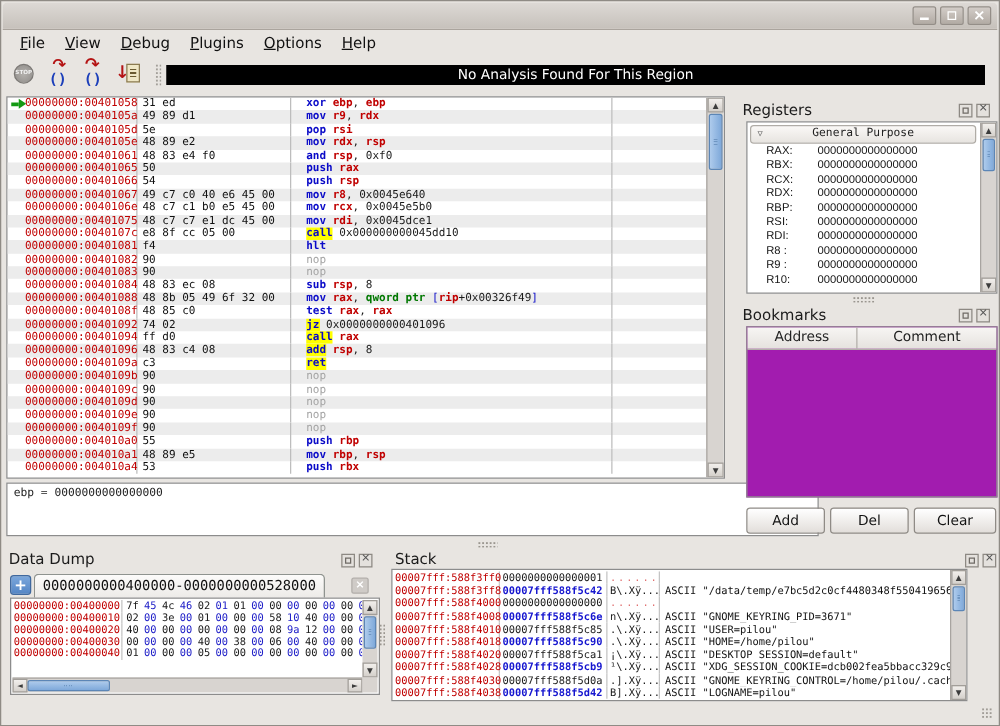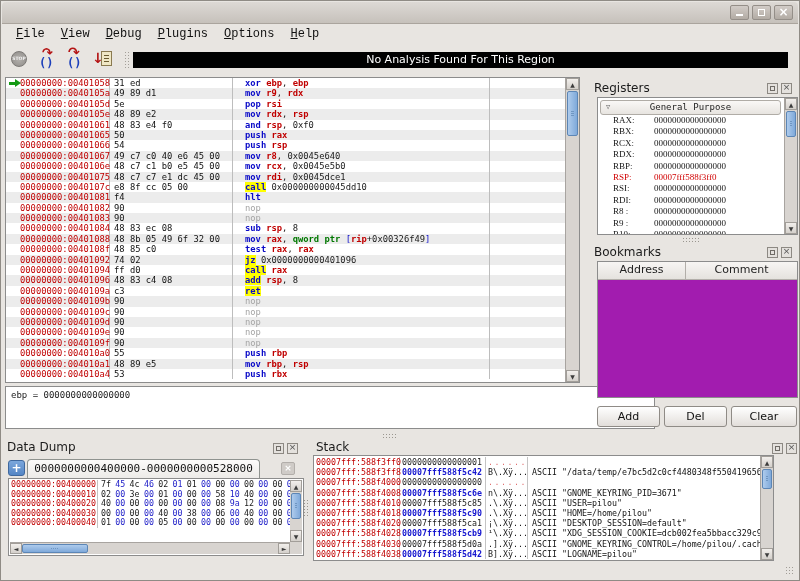--- a/index.html
+++ b/index.html
@@ -19,7 +19,7 @@
   .wbtn-close::after{content:"×";position:absolute;left:0;right:0;top:-1px;text-align:center;color:#fff;font-size:12px;font-weight:bold;line-height:15px;}
 
   
-  .menubar{position:absolute;top:22px;left:2px;right:2px;height:22px;display:flex;align-items:center;padding-left:5px;font-family:Liberation Mono, monospace;}
+  .menubar{position:absolute;top:22px;left:2px;right:2px;height:22px;display:flex;align-items:center;padding-left:5px;}
   .menu-item{font-size:12px;color:#111;padding:2px 8px;}
 
   

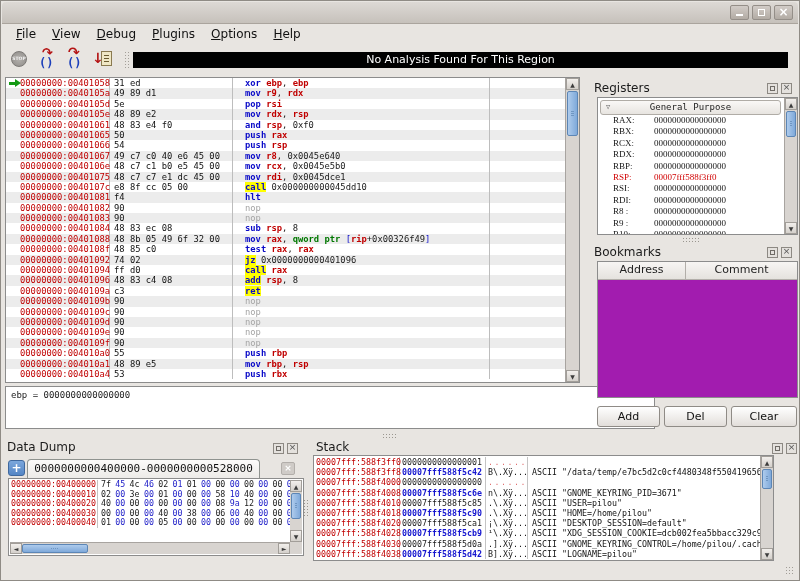--- a/index.html
+++ b/index.html
@@ -85,7 +85,7 @@
     background:linear-gradient(#faf8f6,#e7e4e0);font-size:9px;text-align:center;line-height:12px;color:#222;}
   .reghead .tri{position:absolute;left:5px;top:0px;font-size:7px;color:#666;}
   .regrows{position:absolute;left:0;top:17px;right:14px;bottom:0;overflow:hidden;}
-  .reg-row{height:11.4px;line-height:11.4px;padding-left:15px;font-size:9px;font-family:Liberation Serif, serif;display:flex;color:#161616;white-space:pre;}
+  .reg-row{height:11.4px;line-height:11.4px;padding-left:15px;font-size:9px;font-family:Liberation Sans, sans-serif;display:flex;color:#161616;white-space:pre;}
   .reg-name{width:33px;}
   .reg-val{margin-left:8px;}
   .reg-row.hot{color:#d00000;}

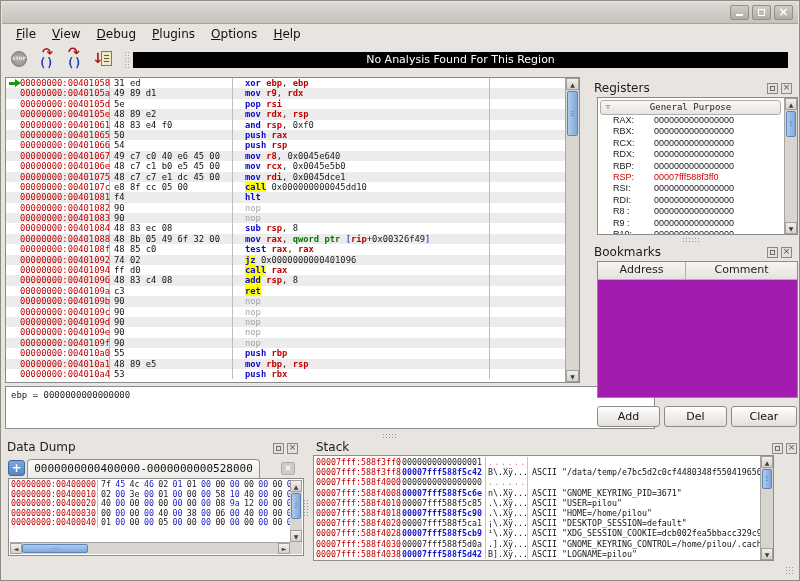--- a/index.html
+++ b/index.html
@@ -237,7 +237,6 @@
         <div class="reg-row"><span class="reg-name">RCX:</span><span class="reg-val">0000000000000000</span></div>
         <div class="reg-row"><span class="reg-name">RDX:</span><span class="reg-val">0000000000000000</span></div>
         <div class="reg-row"><span class="reg-name">RBP:</span><span class="reg-val">0000000000000000</span></div>
-        <div class="reg-row hot"><span class="reg-name">RSP:</span><span class="reg-val">00007fff588f3ff0</span></div>
         <div class="reg-row"><span class="reg-name">RSI:</span><span class="reg-val">0000000000000000</span></div>
         <div class="reg-row"><span class="reg-name">RDI:</span><span class="reg-val">0000000000000000</span></div>
         <div class="reg-row"><span class="reg-name">R8 :</span><span class="reg-val">0000000000000000</span></div>

